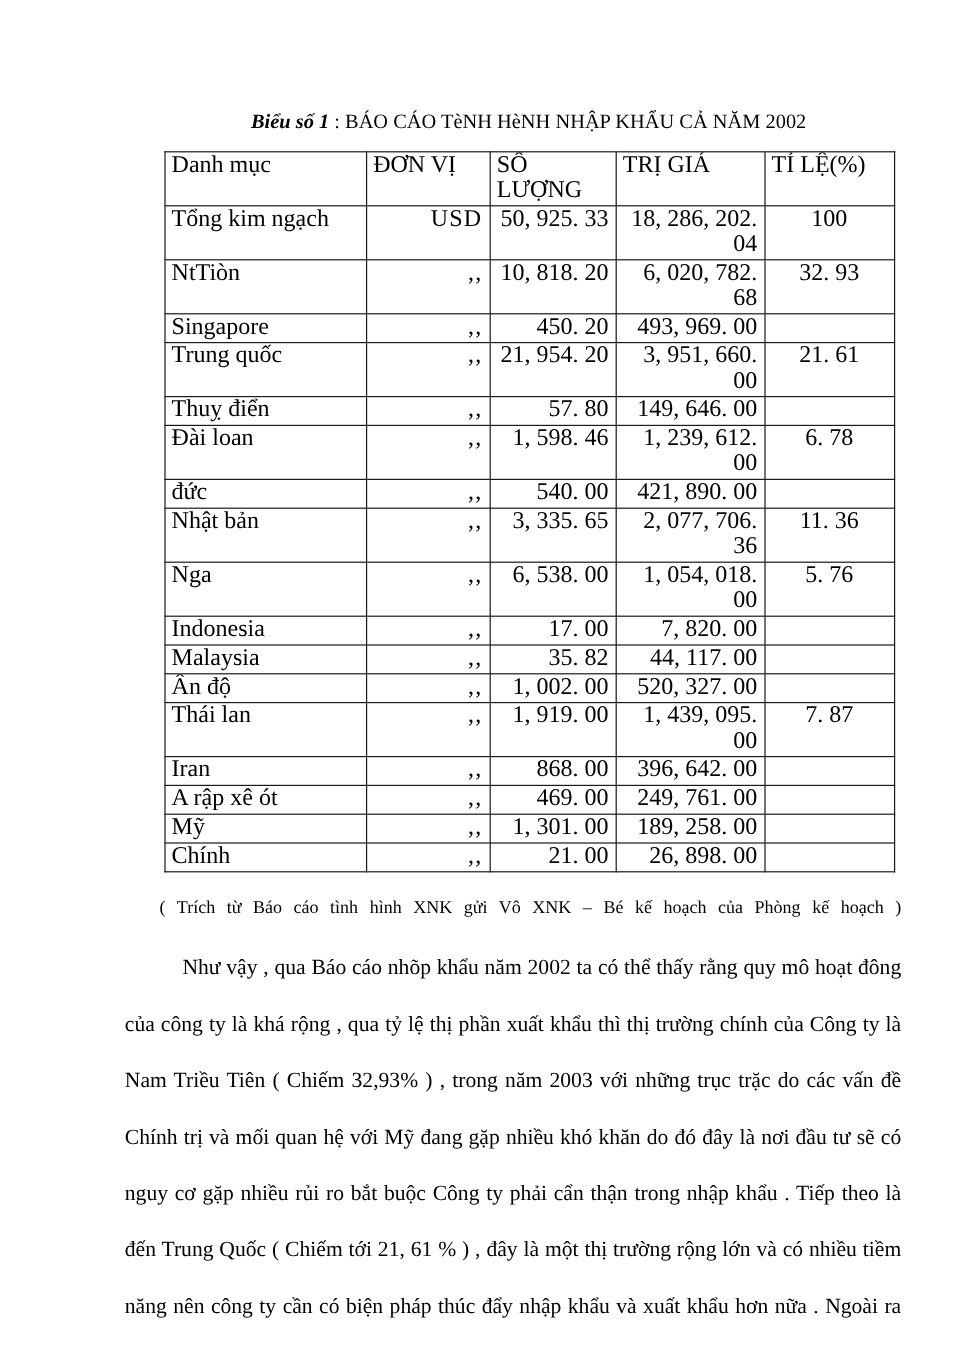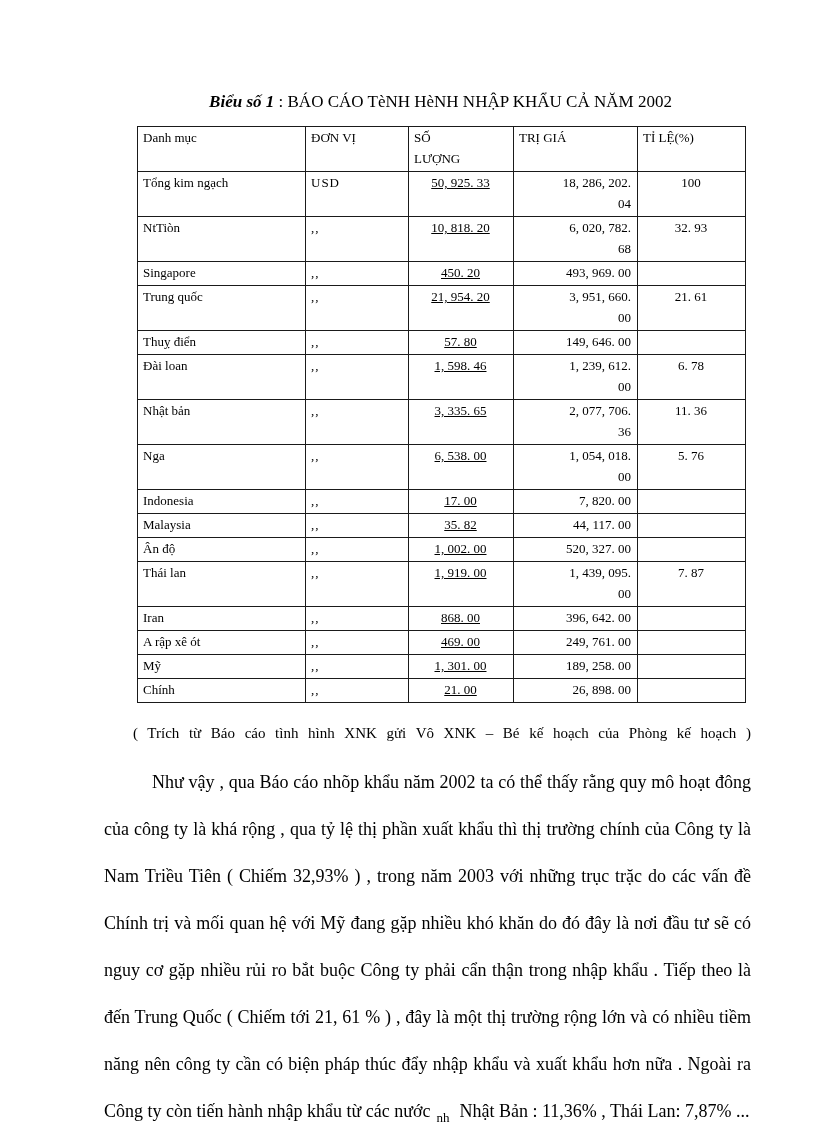--- a/index.html
+++ b/index.html
@@ -30,7 +30,7 @@
     width: 608px;
     border-collapse: collapse;
     table-layout: fixed;
-    font-size: 13px;
+    font-size: 20px;
   }
   table.report th, table.report td {
     border: 1px solid #1a1a1a;

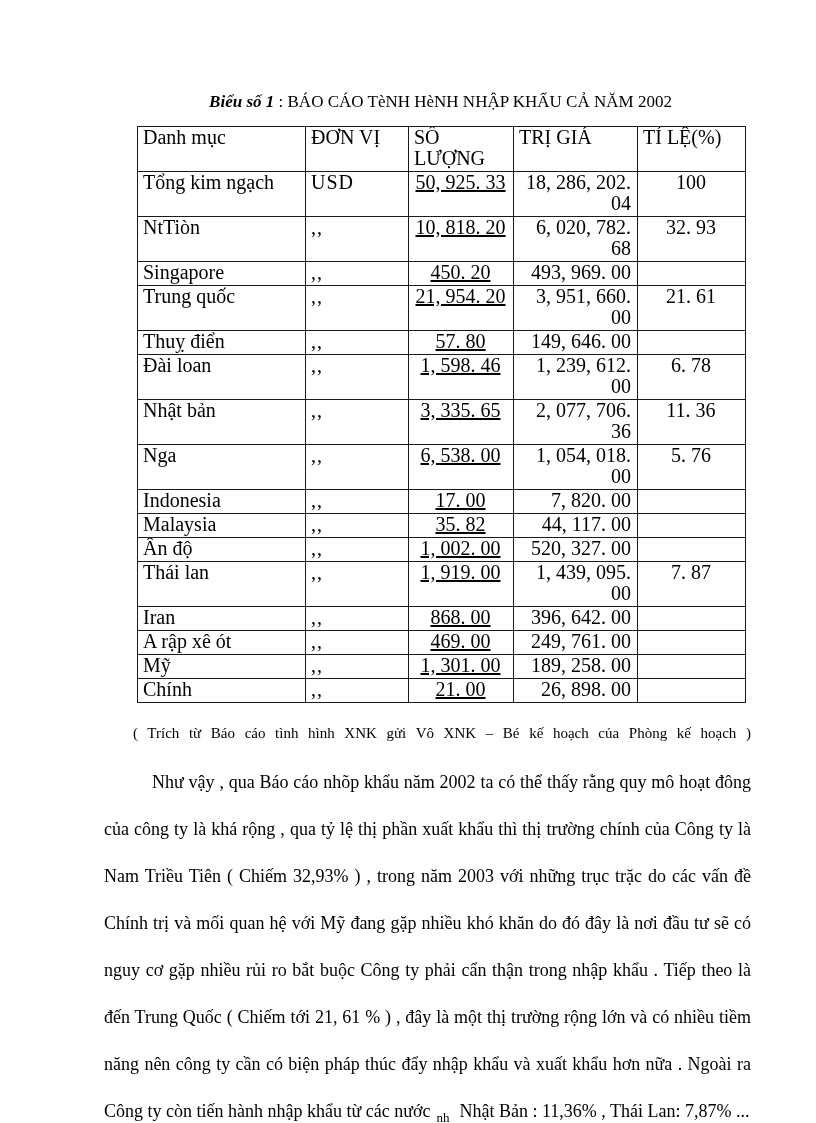--- a/index.html
+++ b/index.html
@@ -47,7 +47,7 @@
   col.c-ti-le    { width: 108px; }
   table.report th { text-align: left; white-space: pre-line; }
   td.col-danh_muc { text-align: left; }
-  td.col-don_vi   { text-align: left; letter-spacing: 1px; }
+  td.col-don_vi   { text-align: right; letter-spacing: 1px; }
   td.col-so_luong { text-align: center; text-decoration: underline; }
   td.col-tri_gia  { text-align: right; white-space: pre-line; }
   td.col-ti_le    { text-align: center; }

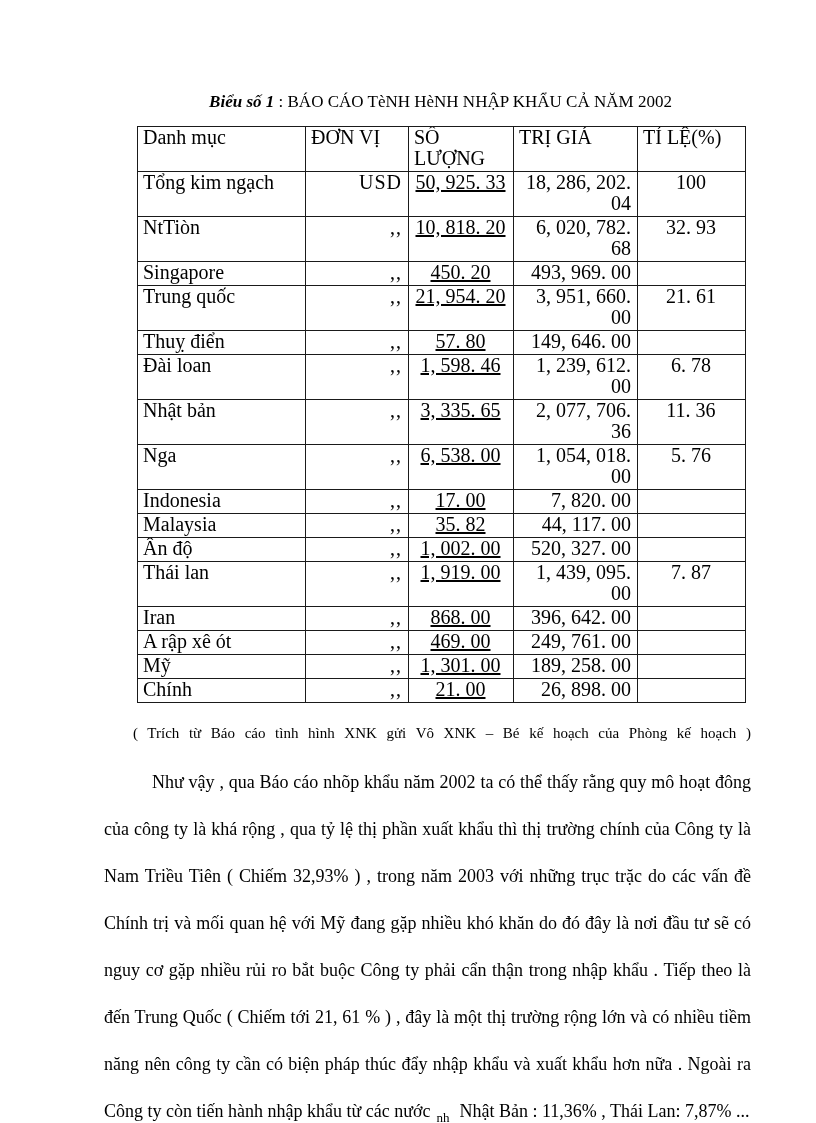--- a/index.html
+++ b/index.html
@@ -48,7 +48,7 @@
   table.report th { text-align: left; white-space: pre-line; }
   td.col-danh_muc { text-align: left; }
   td.col-don_vi   { text-align: right; letter-spacing: 1px; }
-  td.col-so_luong { text-align: center; text-decoration: underline; }
+  td.col-so_luong { text-align: right; }
   td.col-tri_gia  { text-align: right; white-space: pre-line; }
   td.col-ti_le    { text-align: center; }
   .footnote {

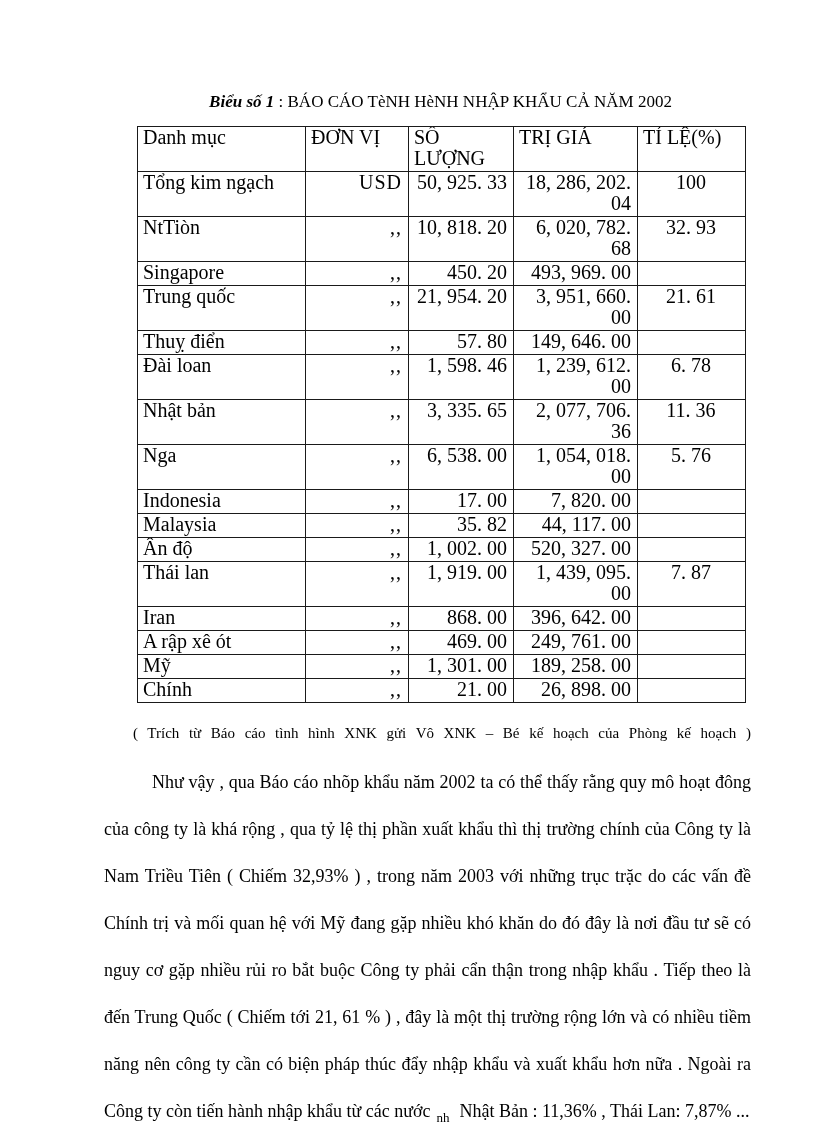--- a/index.html
+++ b/index.html
@@ -149,6 +149,13 @@
           <td class="col-ti_le">6. 78</td>
         </tr>
         <tr>
+          <td class="col-danh_muc">đức</td>
+          <td class="col-don_vi">,,</td>
+          <td class="col-so_luong">540. 00</td>
+          <td class="col-tri_gia">421, 890. 00</td>
+          <td class="col-ti_le"></td>
+        </tr>
+        <tr>
           <td class="col-danh_muc">Nhật bản</td>
           <td class="col-don_vi">,,</td>
           <td class="col-so_luong">3, 335. 65</td>

